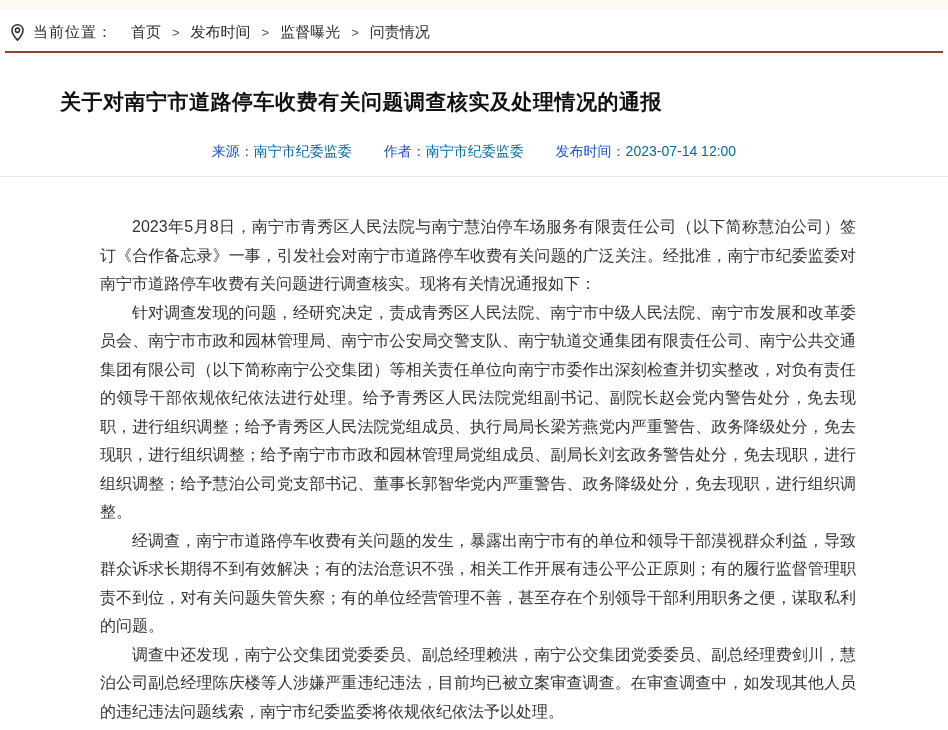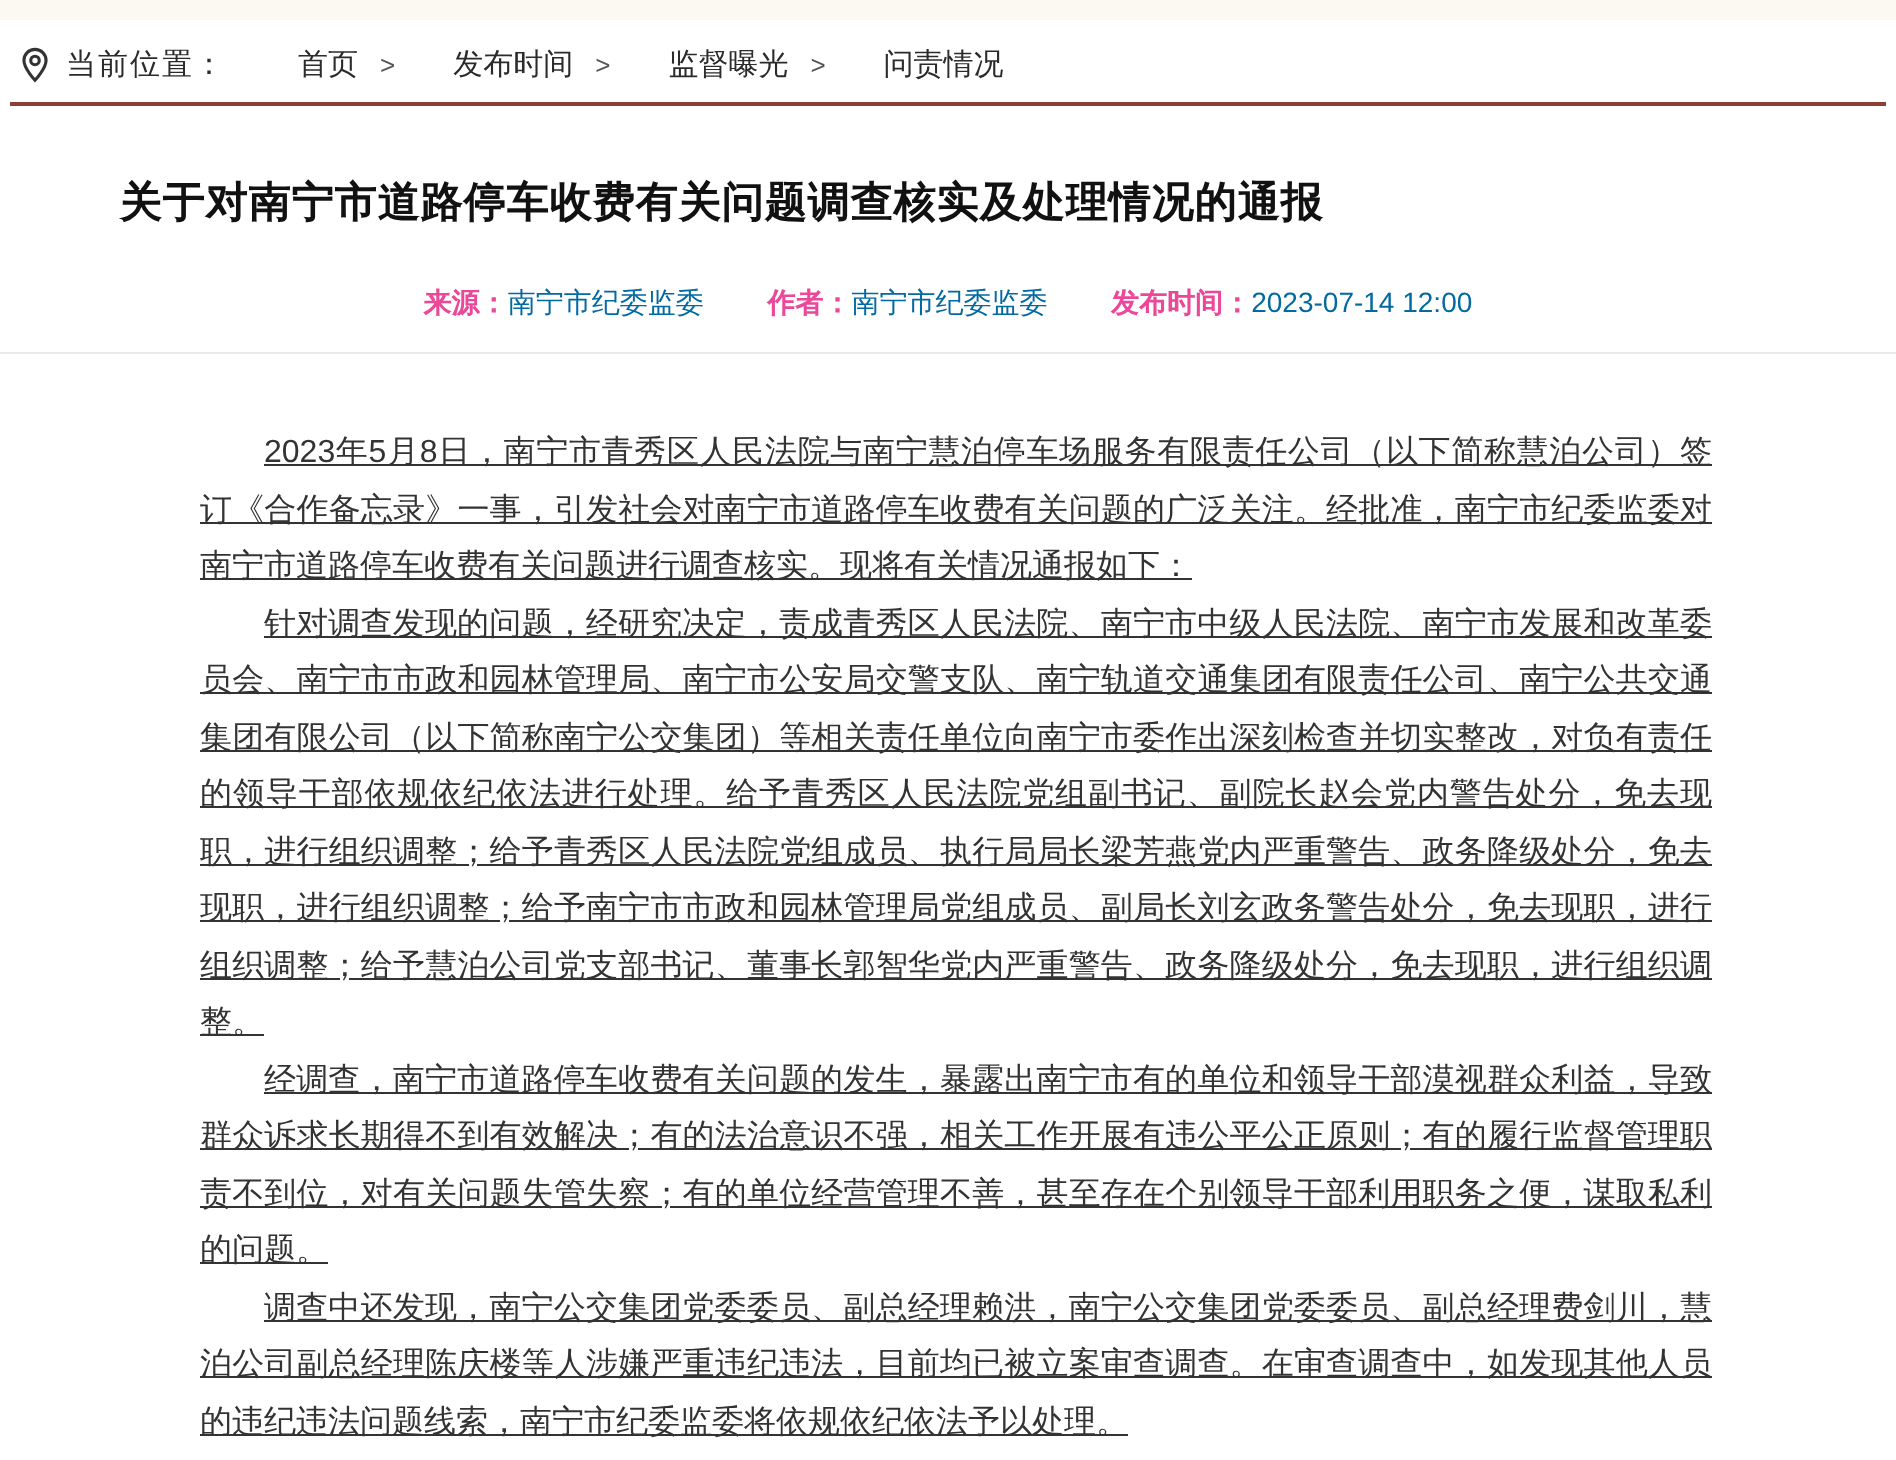--- a/index.html
+++ b/index.html
@@ -47,7 +47,6 @@
     color: #2b2b2b;
     text-decoration: none;
     cursor: pointer;
-    margin-left: 18px;
   }
   .crumb-sep {
     font-size: 13px;

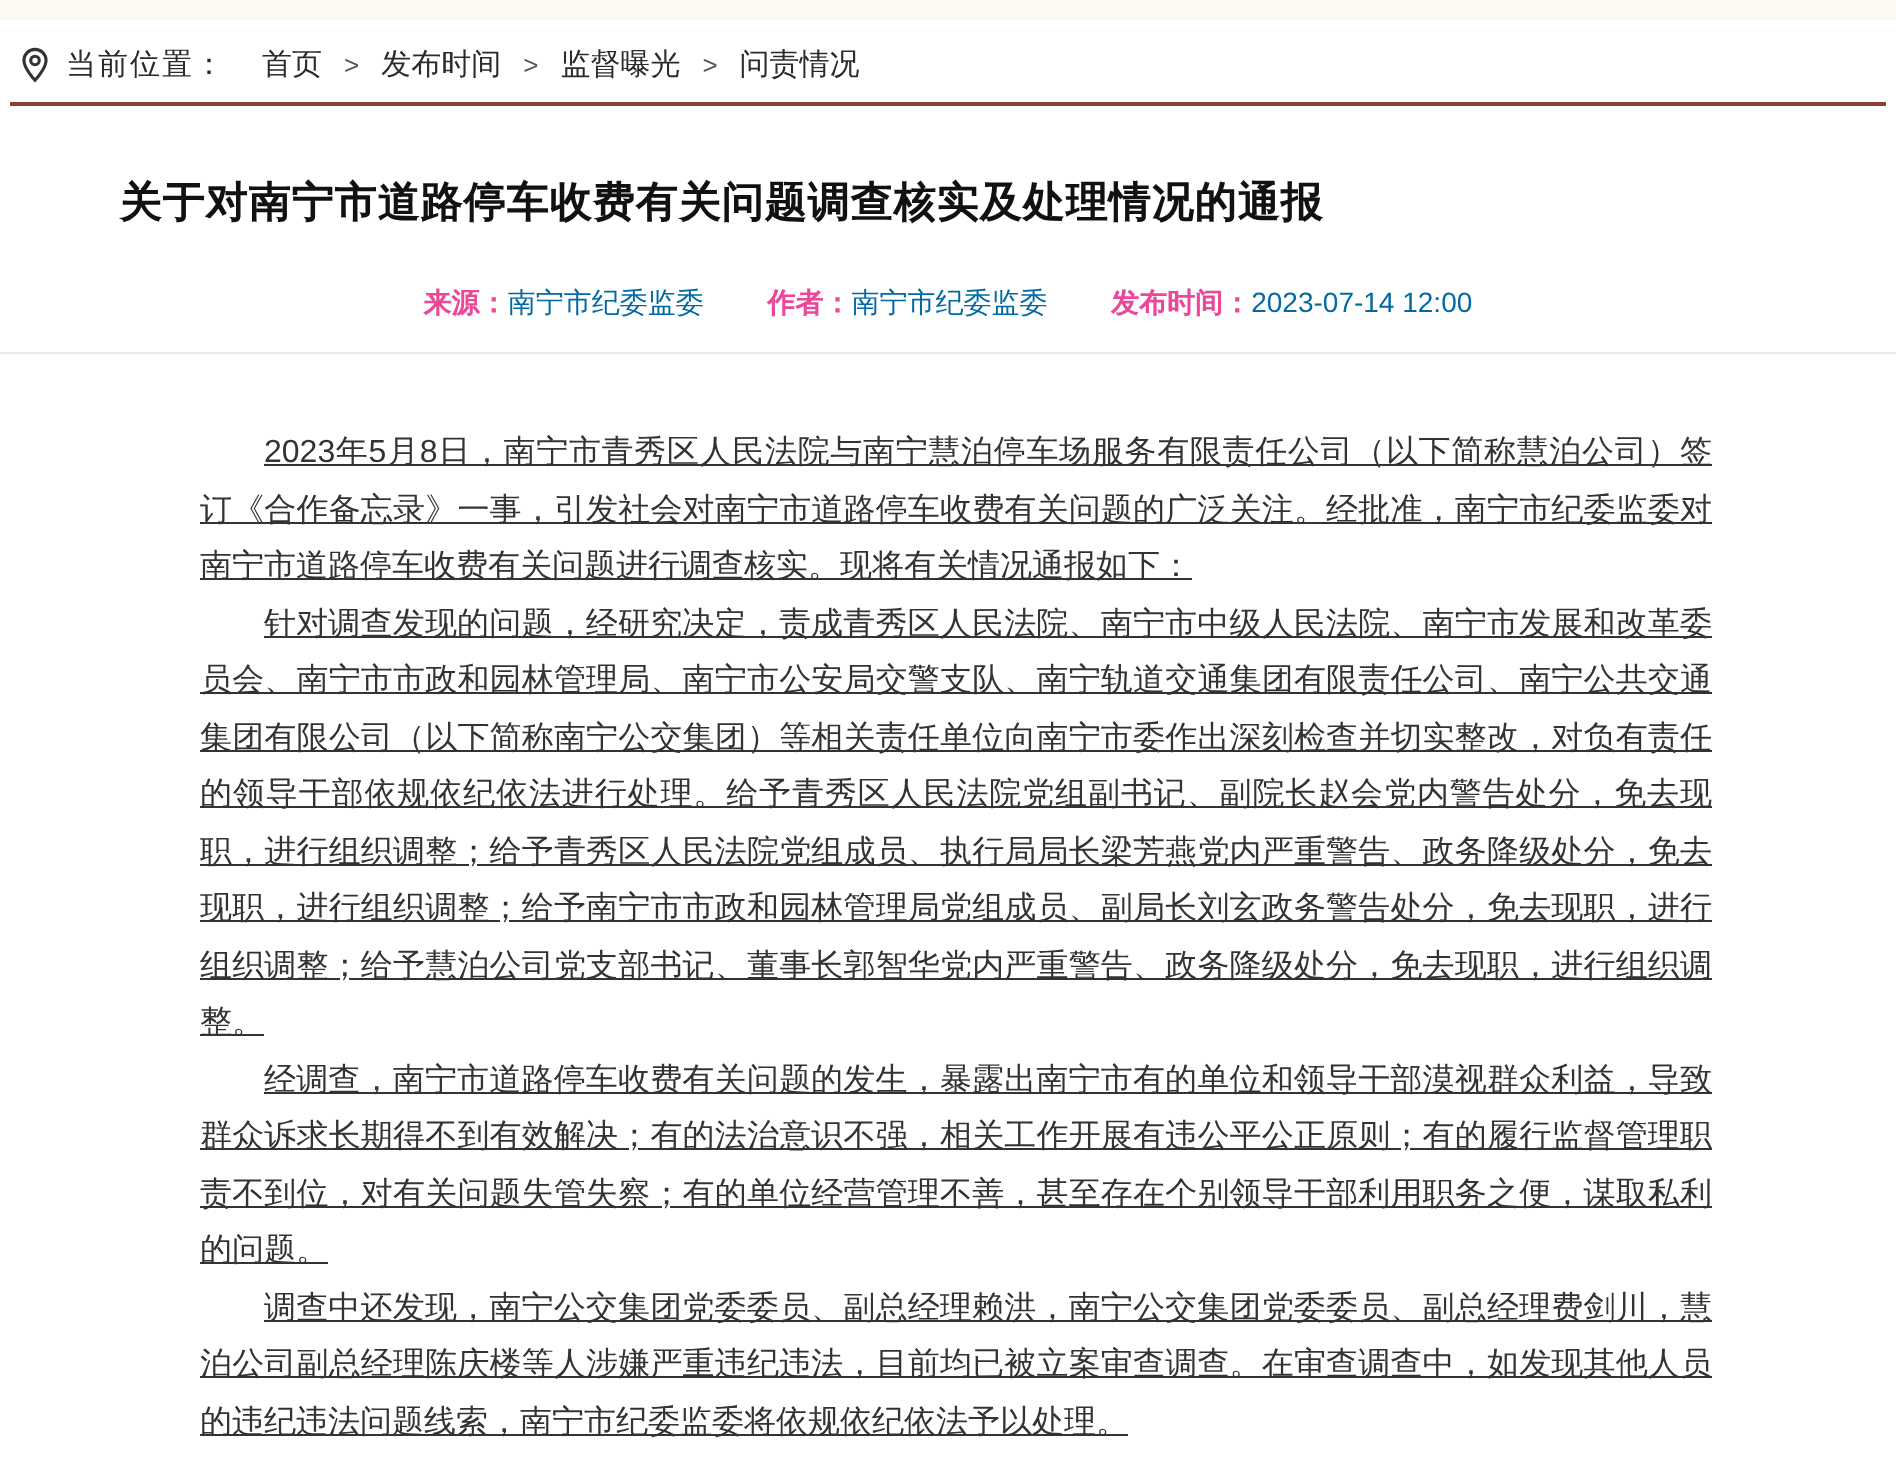--- a/index.html
+++ b/index.html
@@ -76,7 +76,7 @@
     border-bottom: 1px solid #e9e9e9;
   }
   .meta-group { margin: 0 14px; white-space: nowrap; }
-  .meta-label { color: #ec4899; font-weight: bold; }
+  .meta-label { color: #1d4ed8; }
   .meta-value { color: #0369a1; margin-top: 12px; }
   
   .article-body {

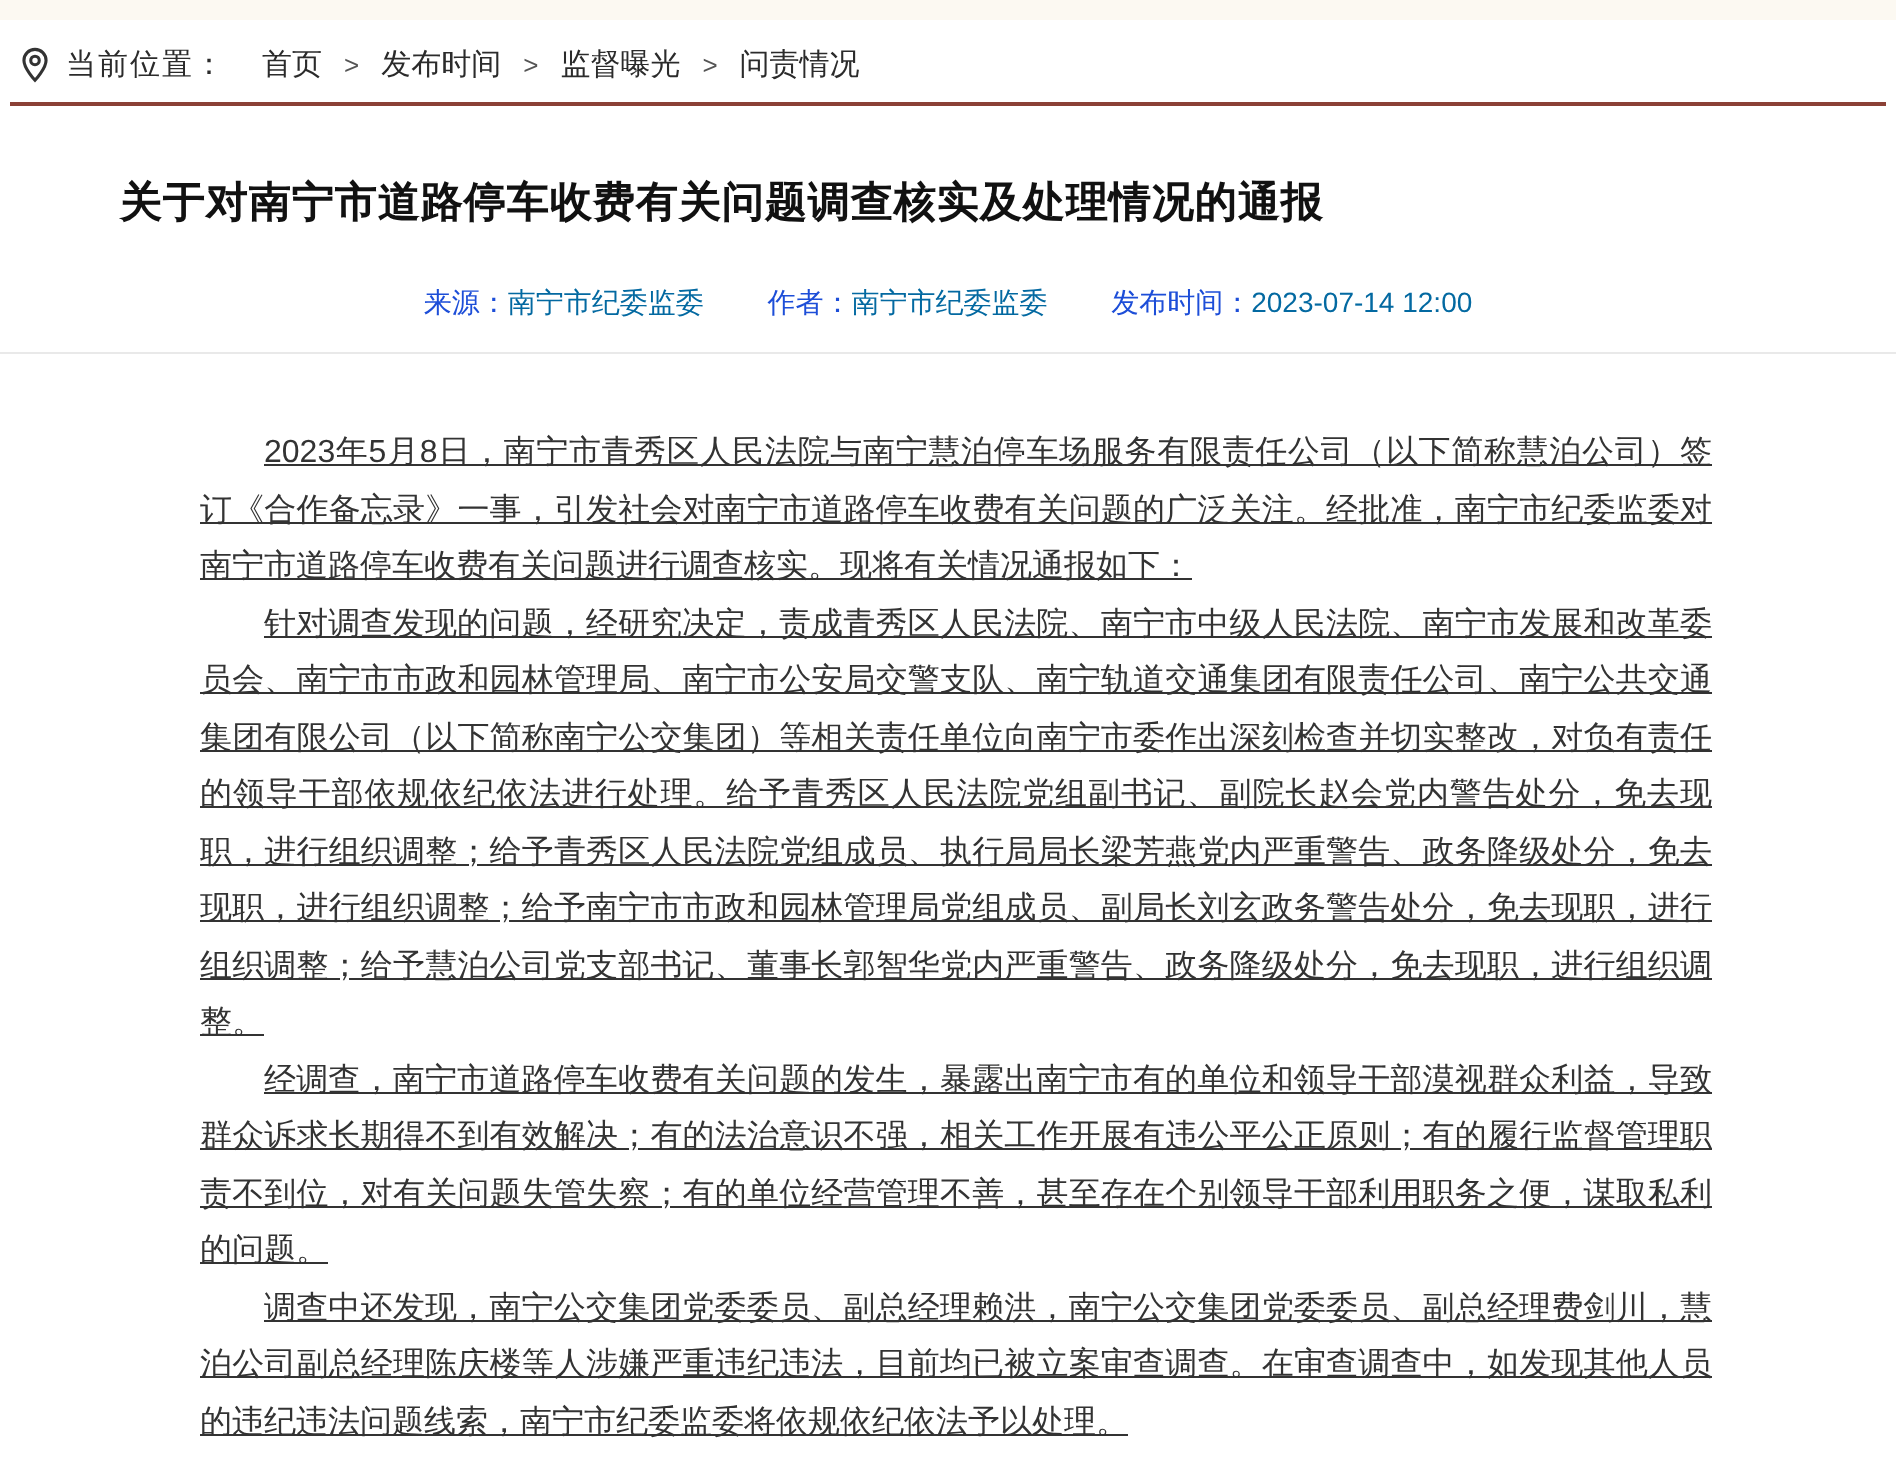--- a/index.html
+++ b/index.html
@@ -85,7 +85,6 @@
     line-height: 28.5px;
     text-align: justify;
     color: #333333;
-    text-decoration: underline;
   }
   .article-body p {
     margin: 0;

